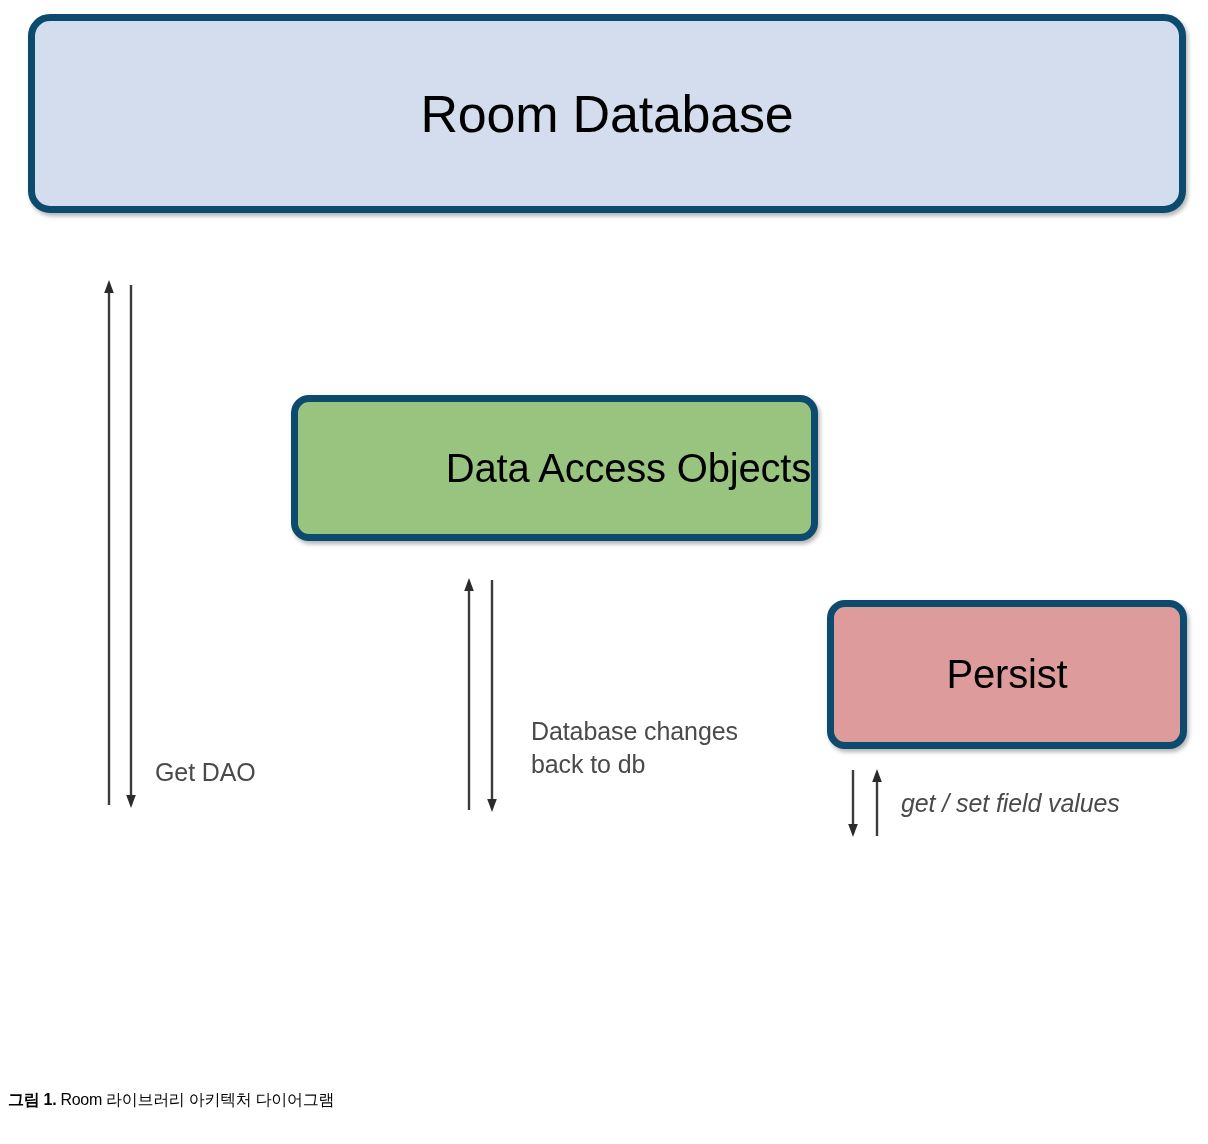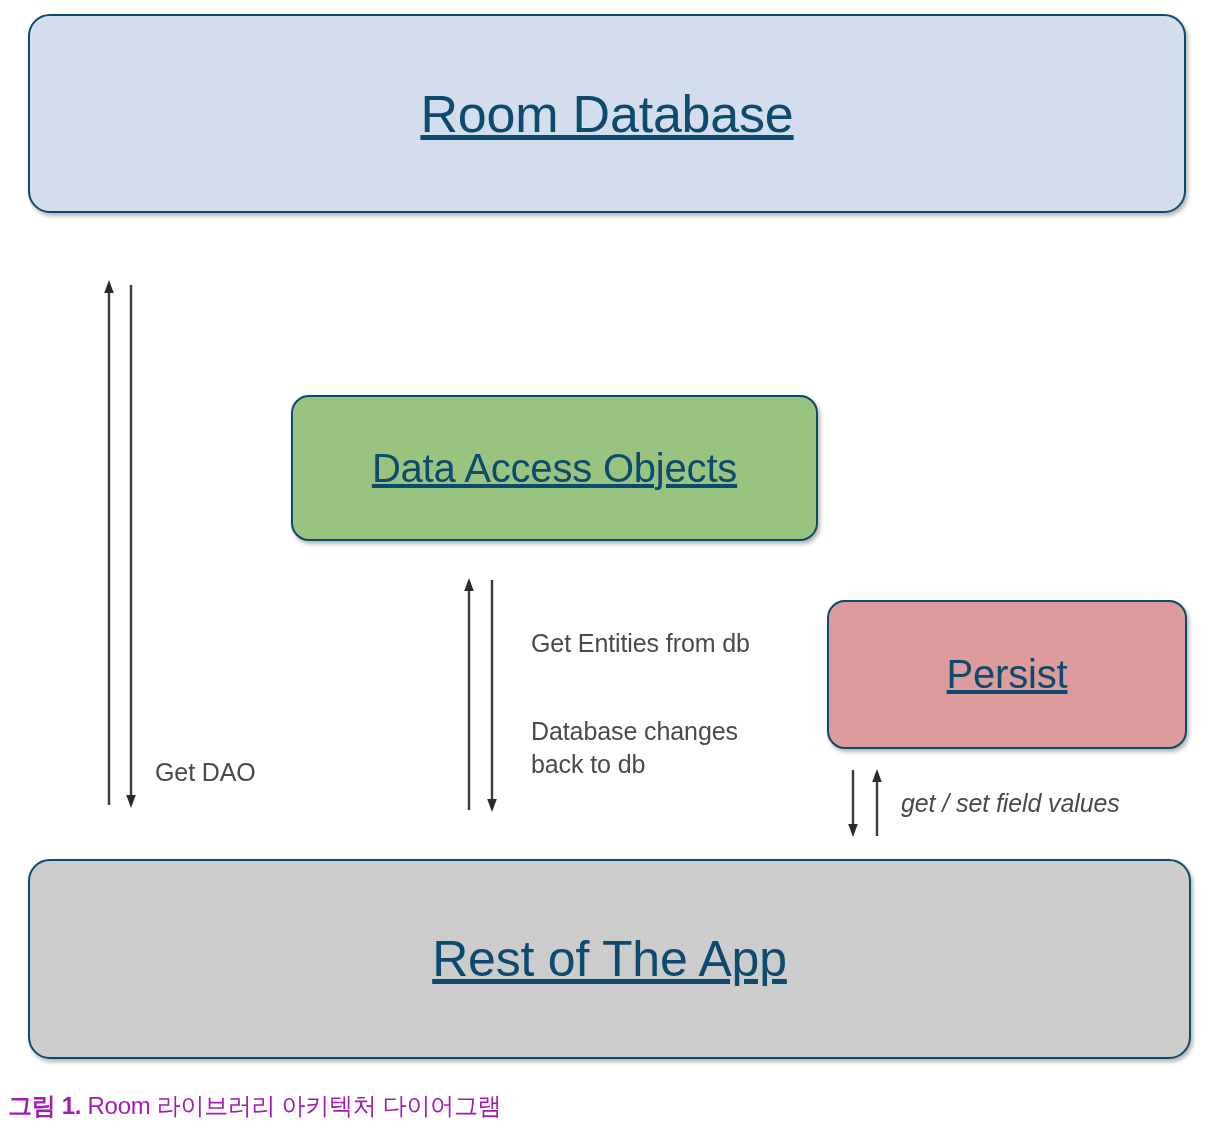--- a/index.html
+++ b/index.html
@@ -27,14 +27,13 @@
     display: flex;
     align-items: center;
     justify-content: center;
-    border: 2px solid #0c4a6e;
+    border: 7px solid #0c4a6e;
     border-radius: 20px;
     box-shadow: 2px 3px 4px rgba(0,0,0,0.30);
-    color: #0c4a6e;
+    color: #000000;
     font-weight: 400;
     letter-spacing: -0.2px;
     white-space: nowrap;
-    text-decoration: underline;
   }
 
   #node-room-database {

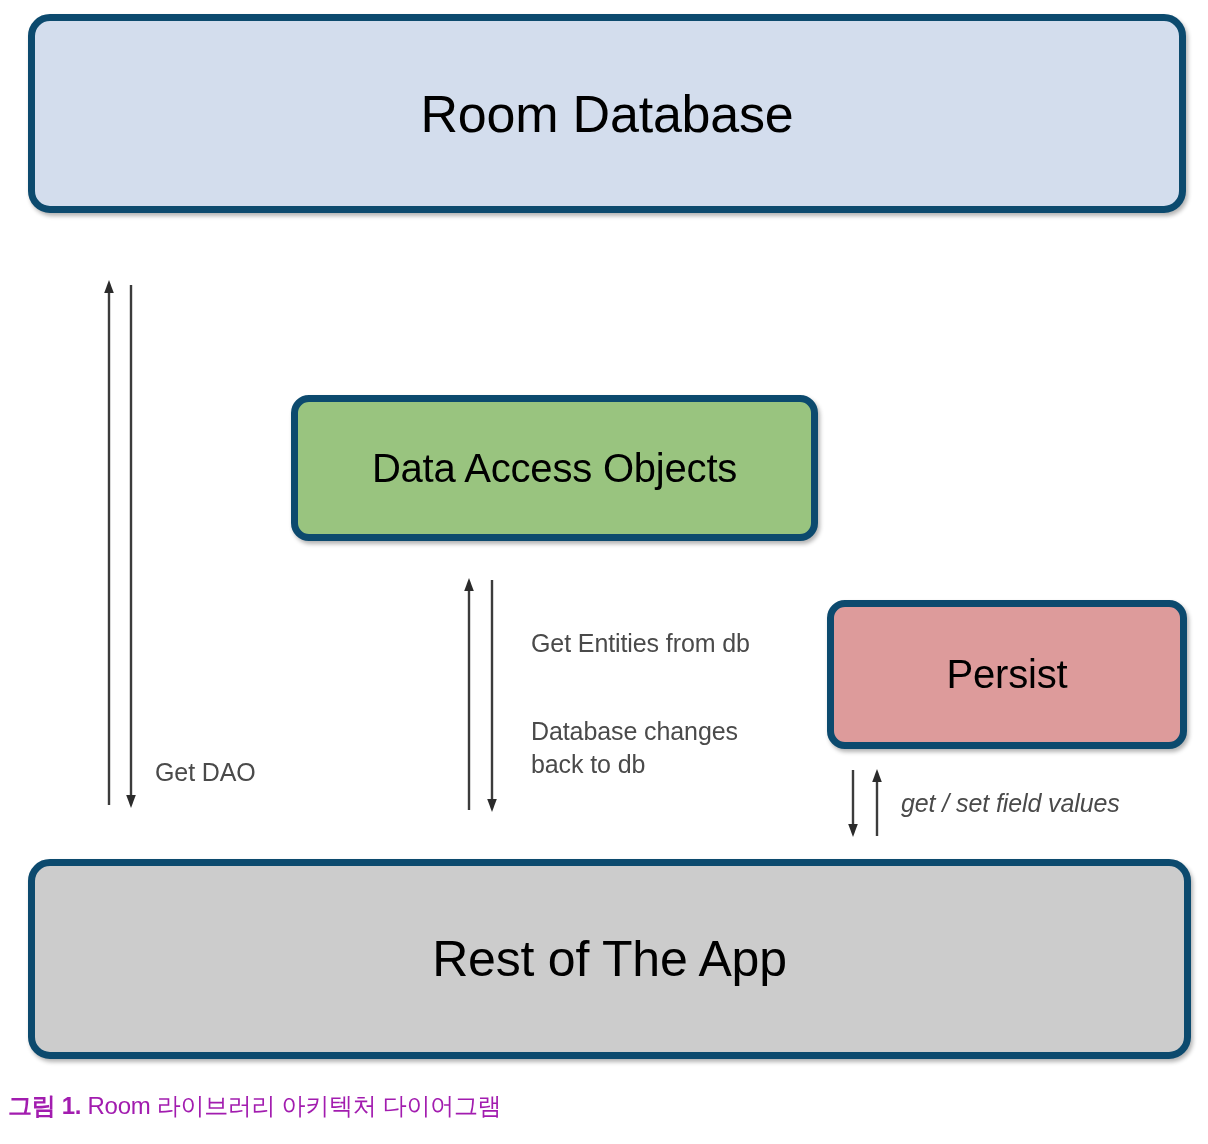--- a/index.html
+++ b/index.html
@@ -49,6 +49,7 @@
     background: #99c47f;
     border-radius: 18px;
     font-size: 40px;
+    justify-content: flex-end;
   }
   #node-entities {
     left: 827px; top: 600px;

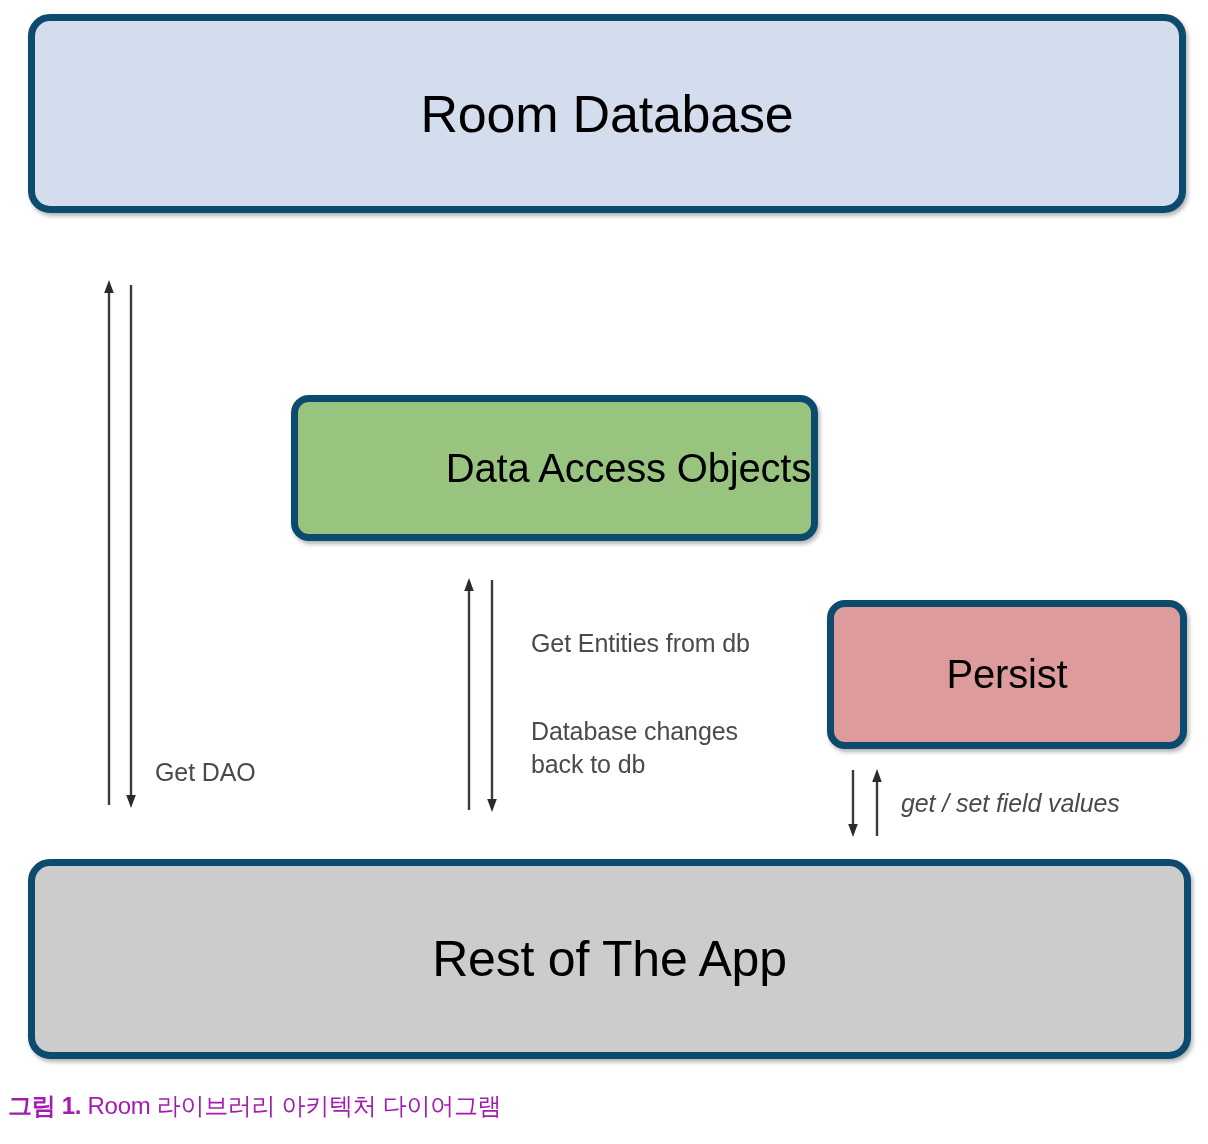--- a/index.html
+++ b/index.html
@@ -149,7 +149,6 @@
     <polygon class="arrow-head" points="37,242 32.2,229 41.8,229"></polygon>
   </svg>
 
-  <div class="edge-label" id="label-get-entities">Get Entities from db</div>
 
   <div class="edge-label" id="label-persist">Database changes
 back to db</div>

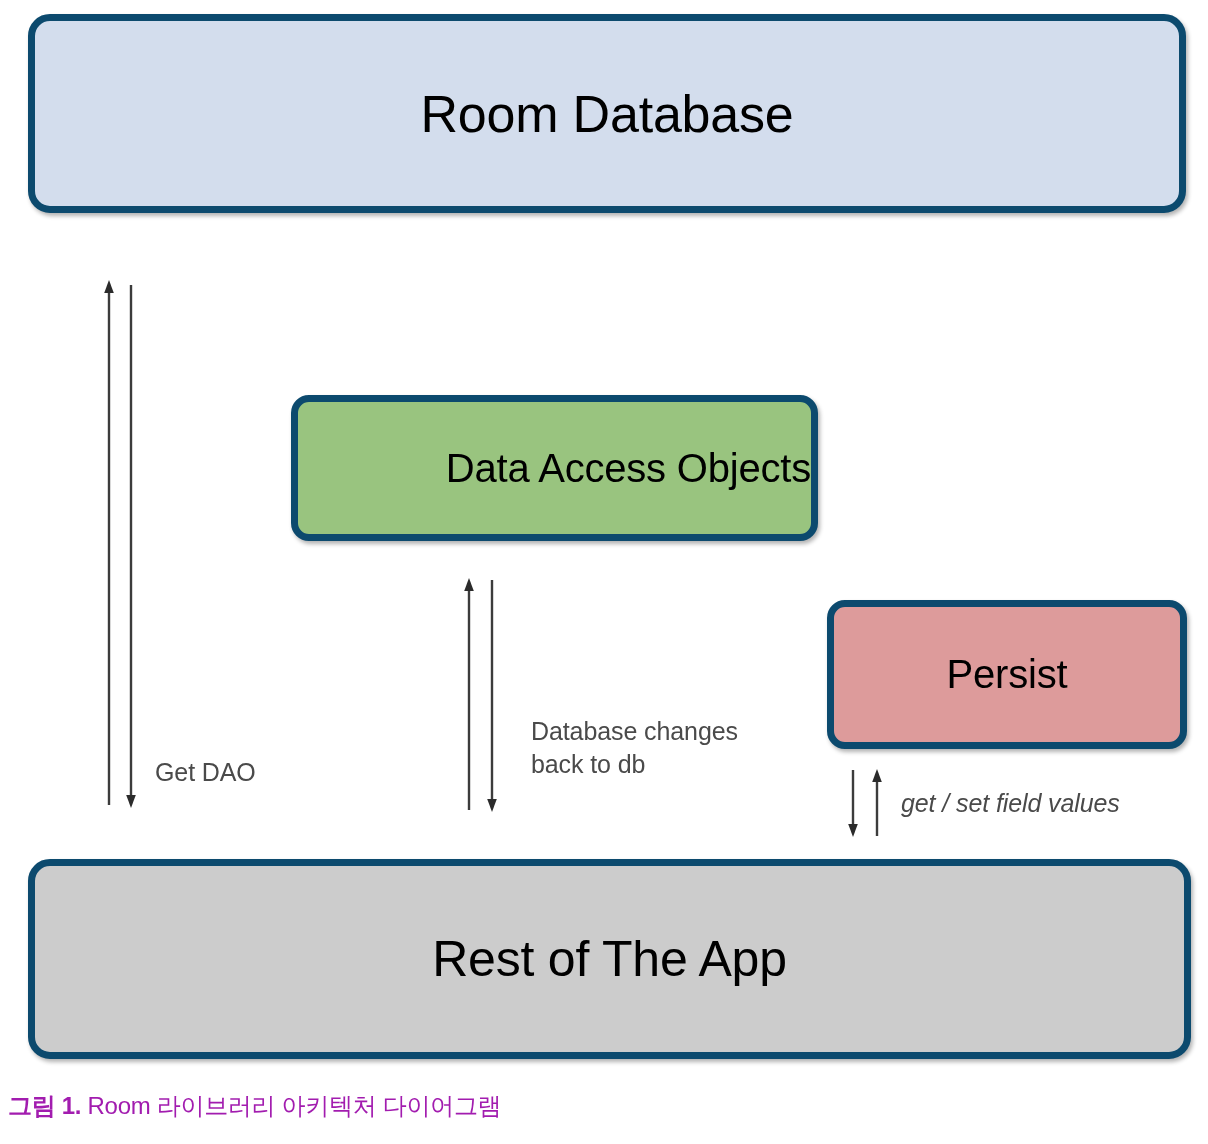--- a/index.html
+++ b/index.html
@@ -125,9 +125,6 @@
     <span>Persist</span>
   </div>
 
-  <div class="node" id="node-rest-of-app">
-    <span>Rest of The App</span>
-  </div>
 
   <svg class="arrow-svg" id="arrow-get-dao" style="left:95px; top:275px; width:60px; height:540px;" viewBox="0 0 60 540">
 

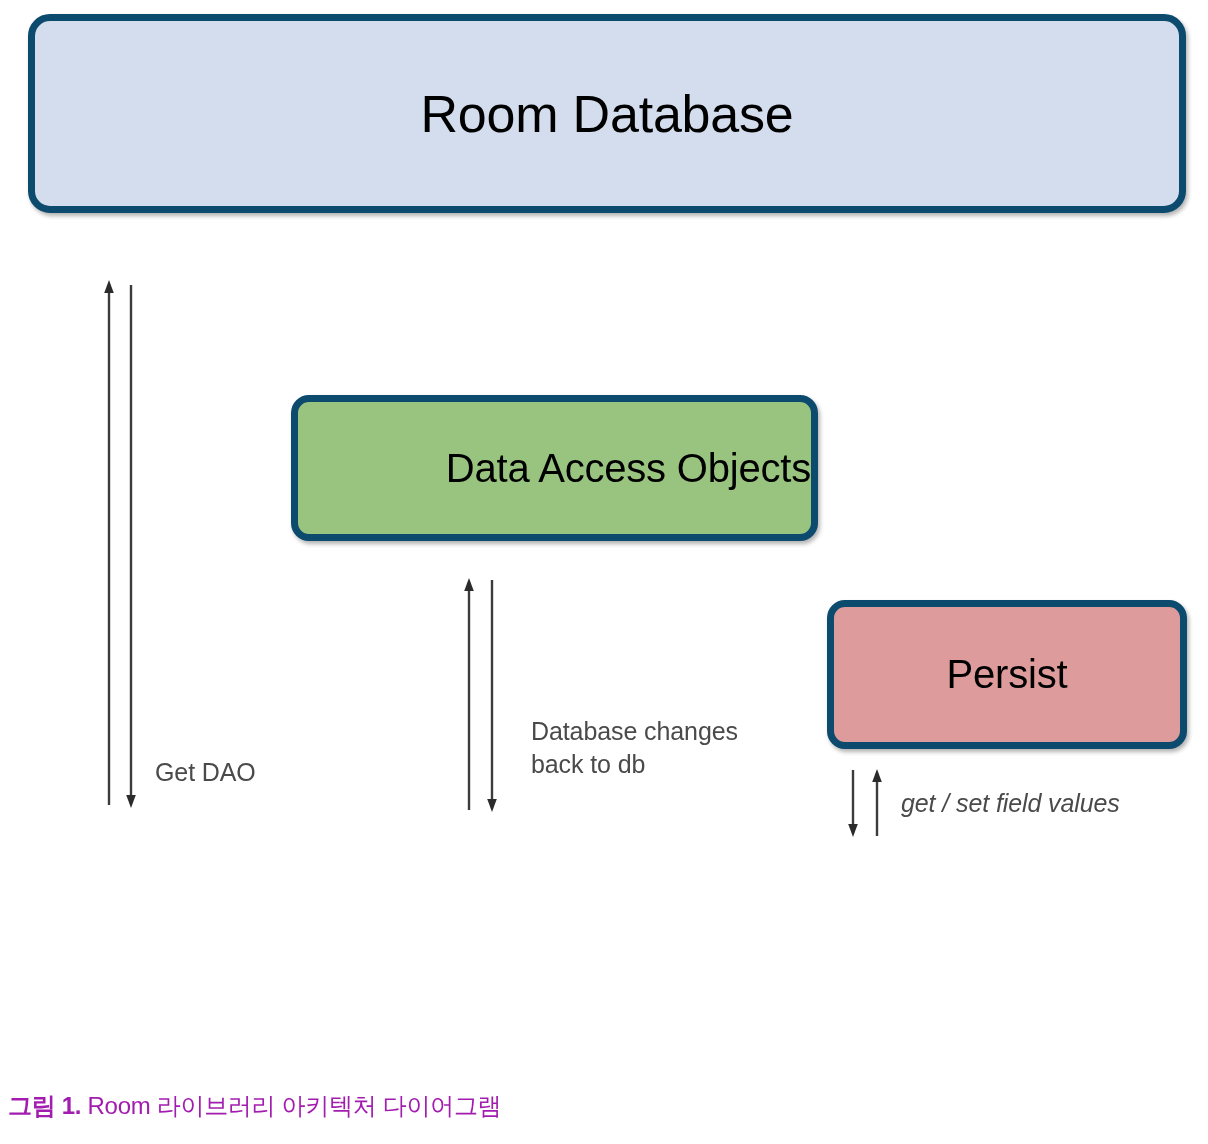--- a/index.html
+++ b/index.html
@@ -100,8 +100,8 @@
     position: absolute;
     left: 8px;
     top: 1090px;
-    font-size: 24px;
-    color: #a21caf;
+    font-size: 16px;
+    color: #000000;
     letter-spacing: -0.3px;
   }
   #figure-caption .caption-label {

